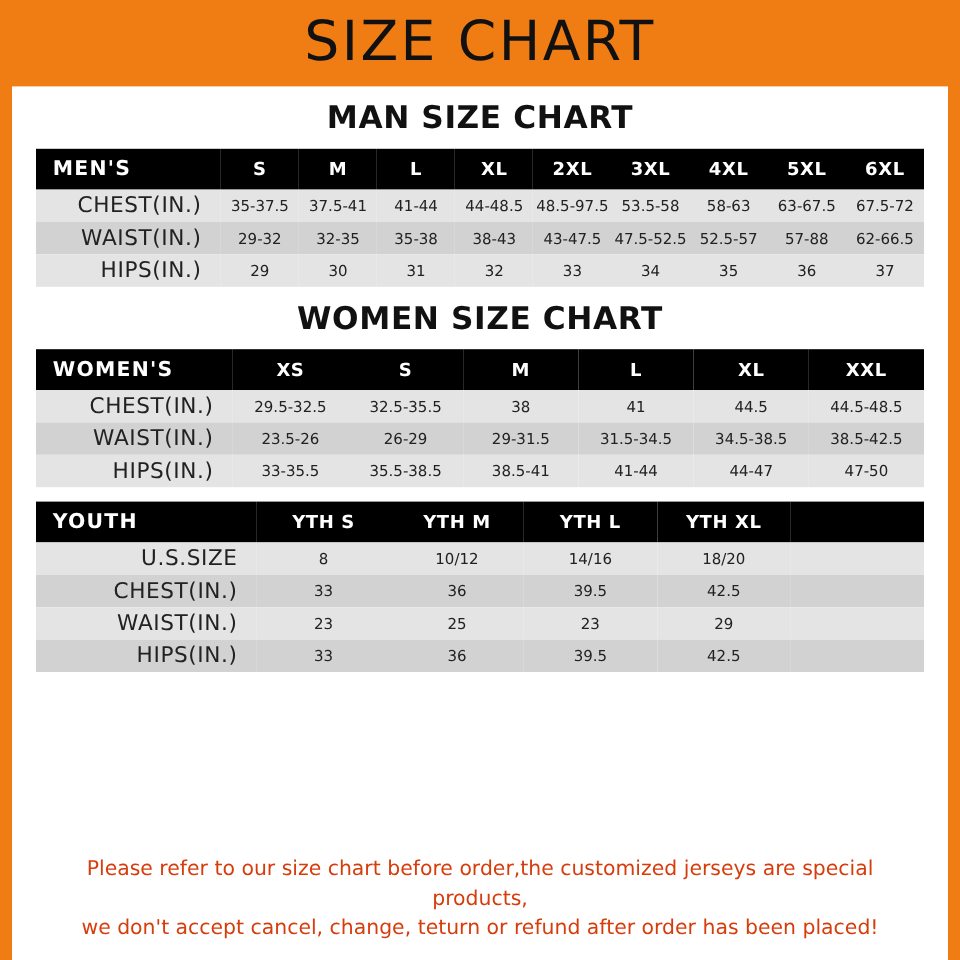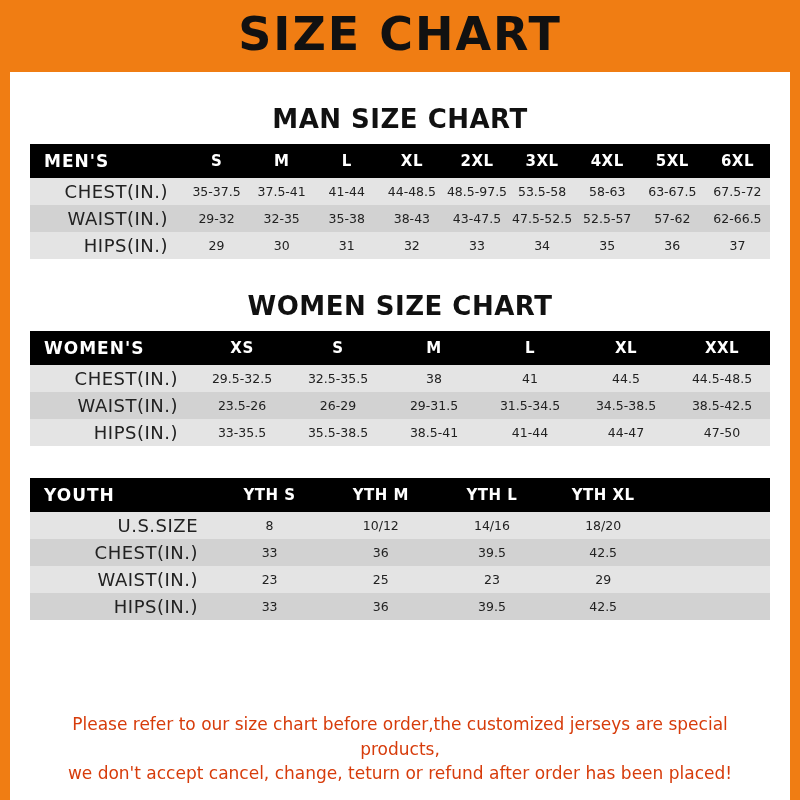--- a/index.html
+++ b/index.html
@@ -32,7 +32,7 @@
   }
   .header-title {
     font-family: "DejaVu Sans", sans-serif;
-    font-weight: bold;
+    font-weight: normal;
     font-size: 46px;
     letter-spacing: 2px;
     color: #111111;

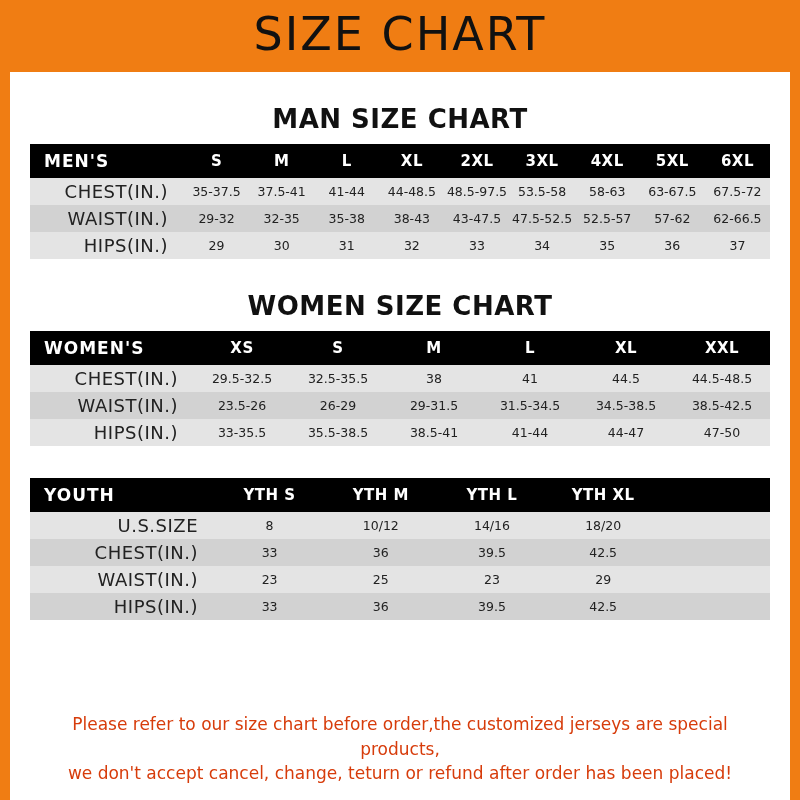--- a/index.html
+++ b/index.html
@@ -43,7 +43,7 @@
     padding: 0 10px;
   }
   .section {
-    margin-top: 32px;
+    margin-top: 12px;
   }
   .section-title {
     text-align: center;

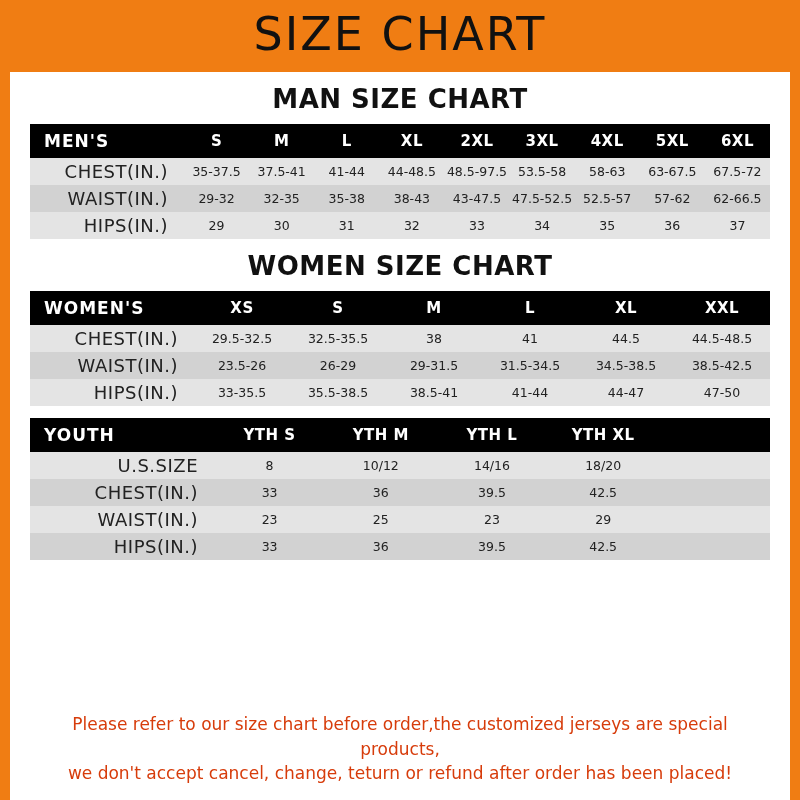--- a/index.html
+++ b/index.html
@@ -165,7 +165,7 @@
             <td>43-47.5</td>
             <td>47.5-52.5</td>
             <td>52.5-57</td>
-            <td>57-62</td>
+            <td>57-88</td>
             <td>62-66.5</td>
           </tr>
           <tr>

